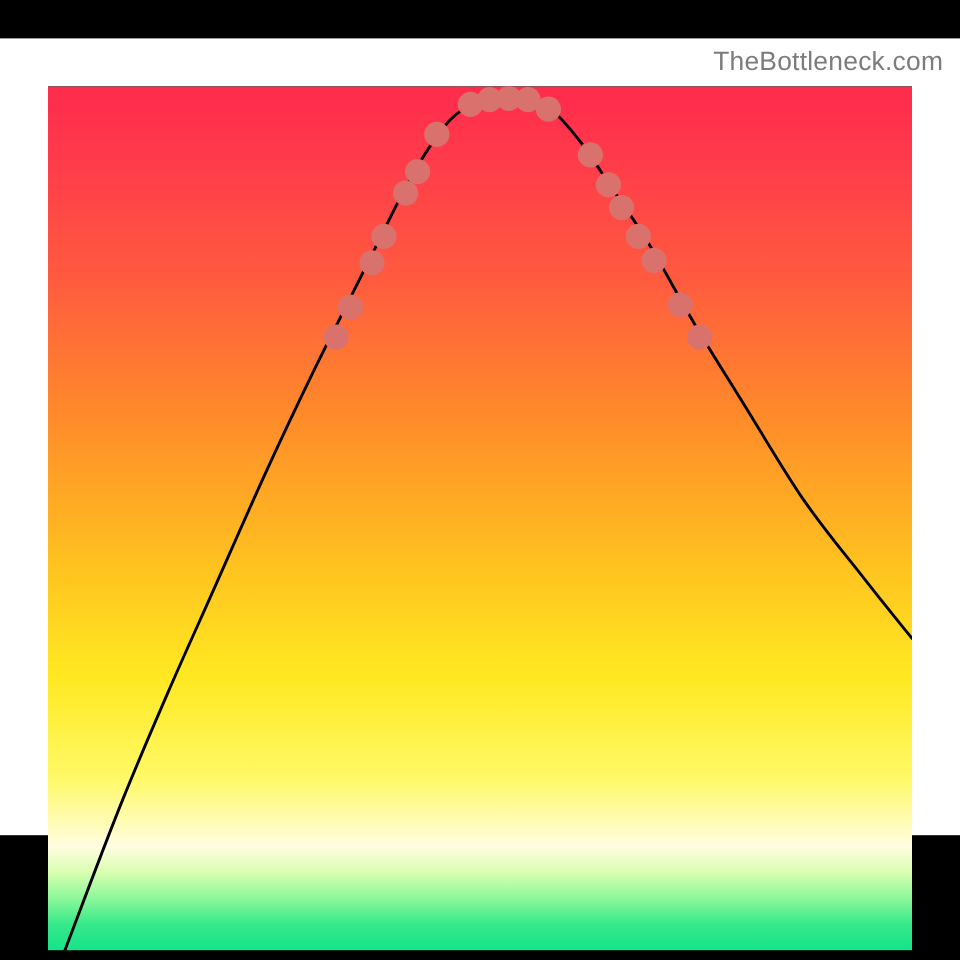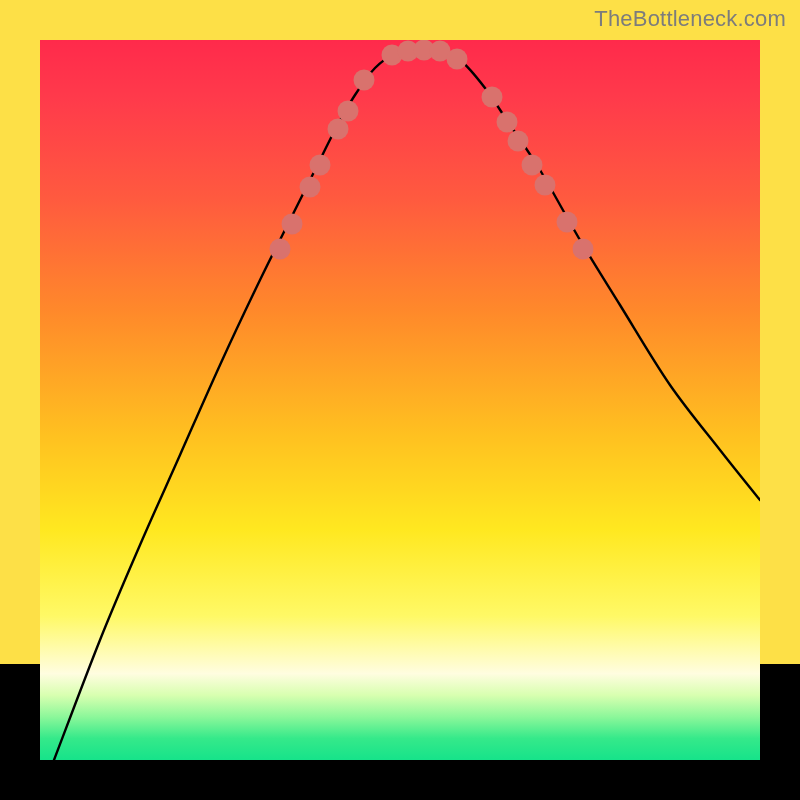--- a/index.html
+++ b/index.html
@@ -15,7 +15,8 @@
     position: relative;
     width: 800px;
     height: 664px;
-    background: #fde047;
+    background: #ffffff;
+    margin-top: 32px;
   }
   .plot-frame {
     position: absolute;

